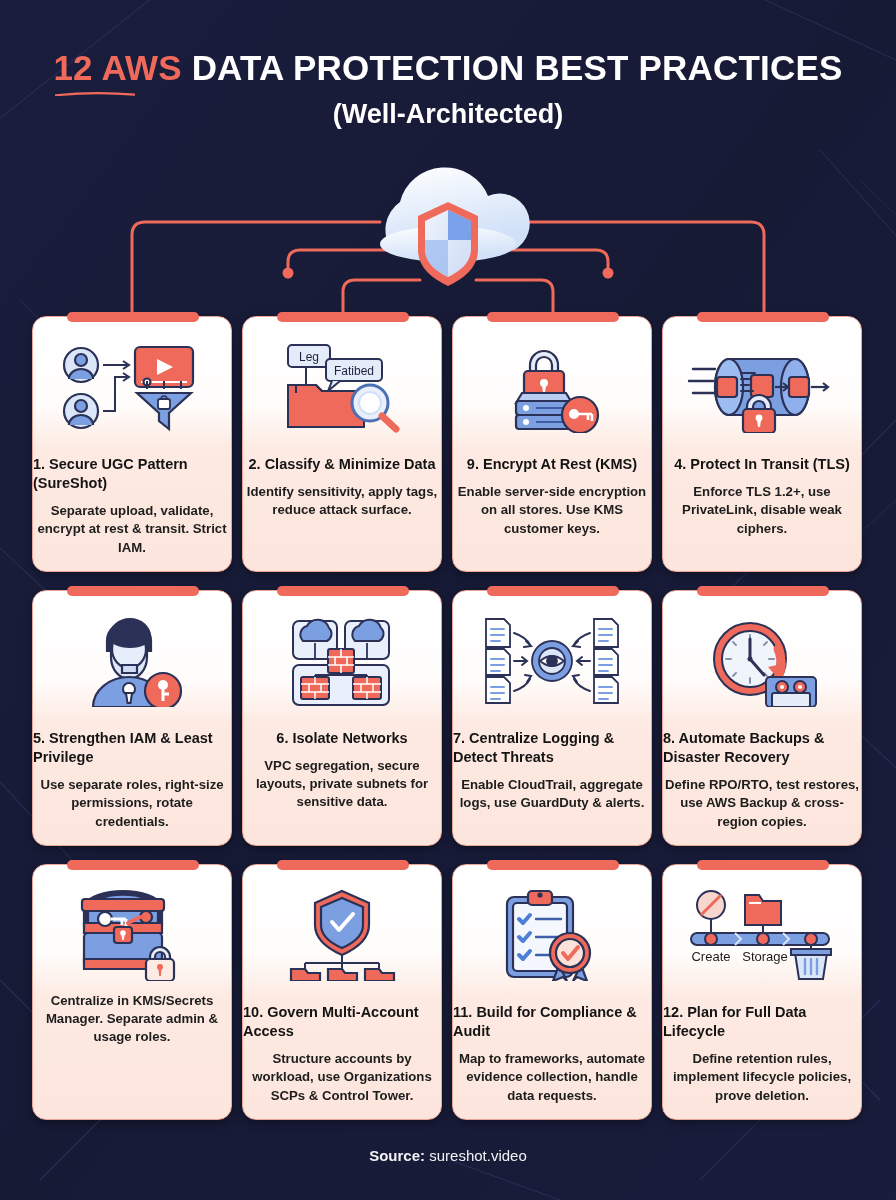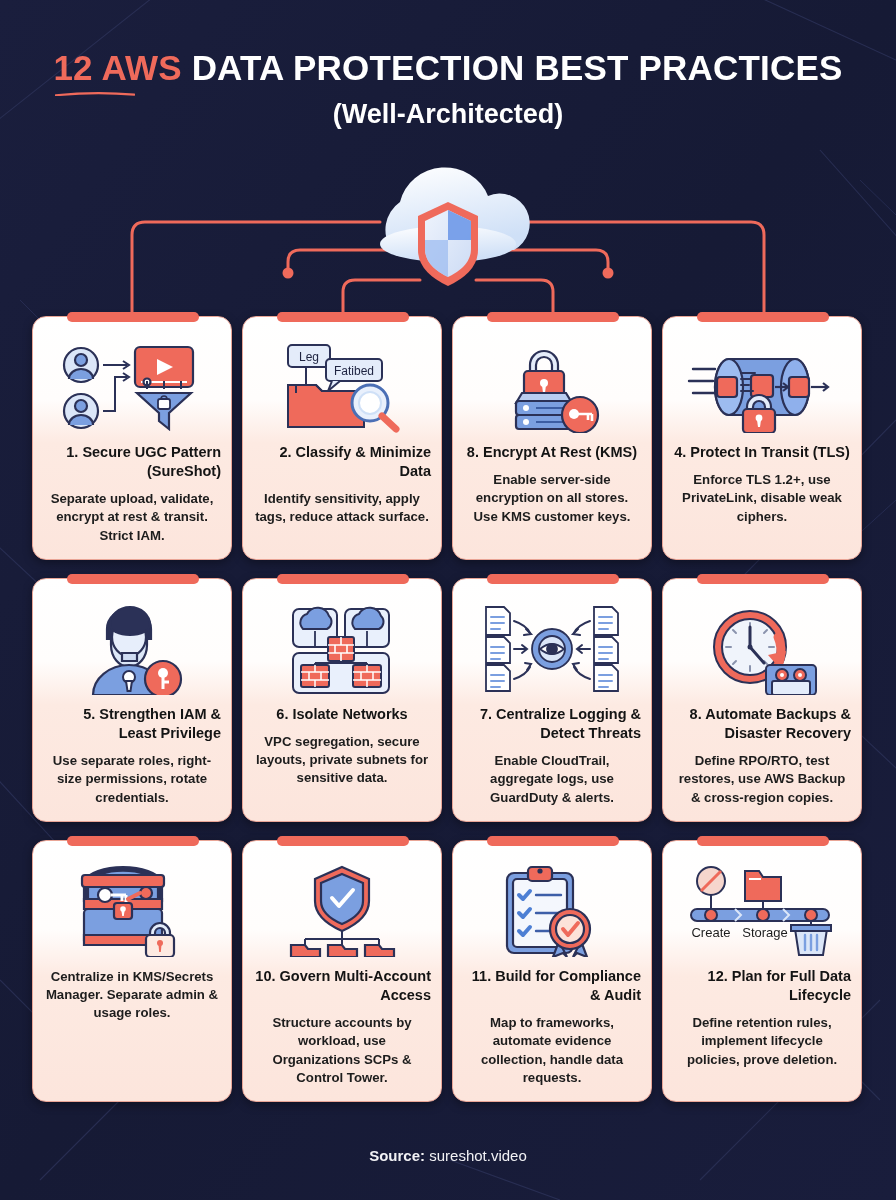--- a/index.html
+++ b/index.html
@@ -41,7 +41,7 @@
     background:linear-gradient(180deg,#ffffff 0%, #fffdfc 34%, #fdeae2 52%, #fce5dc 100%);
     border:1.5px solid #e9a596;
     box-shadow:0 3px 10px rgba(0,0,0,.35);
-    padding:22px 10px 14px;
+    padding:22px 0 14px;
     display:flex; flex-direction:column; align-items:center;
   }
   .card-bar {

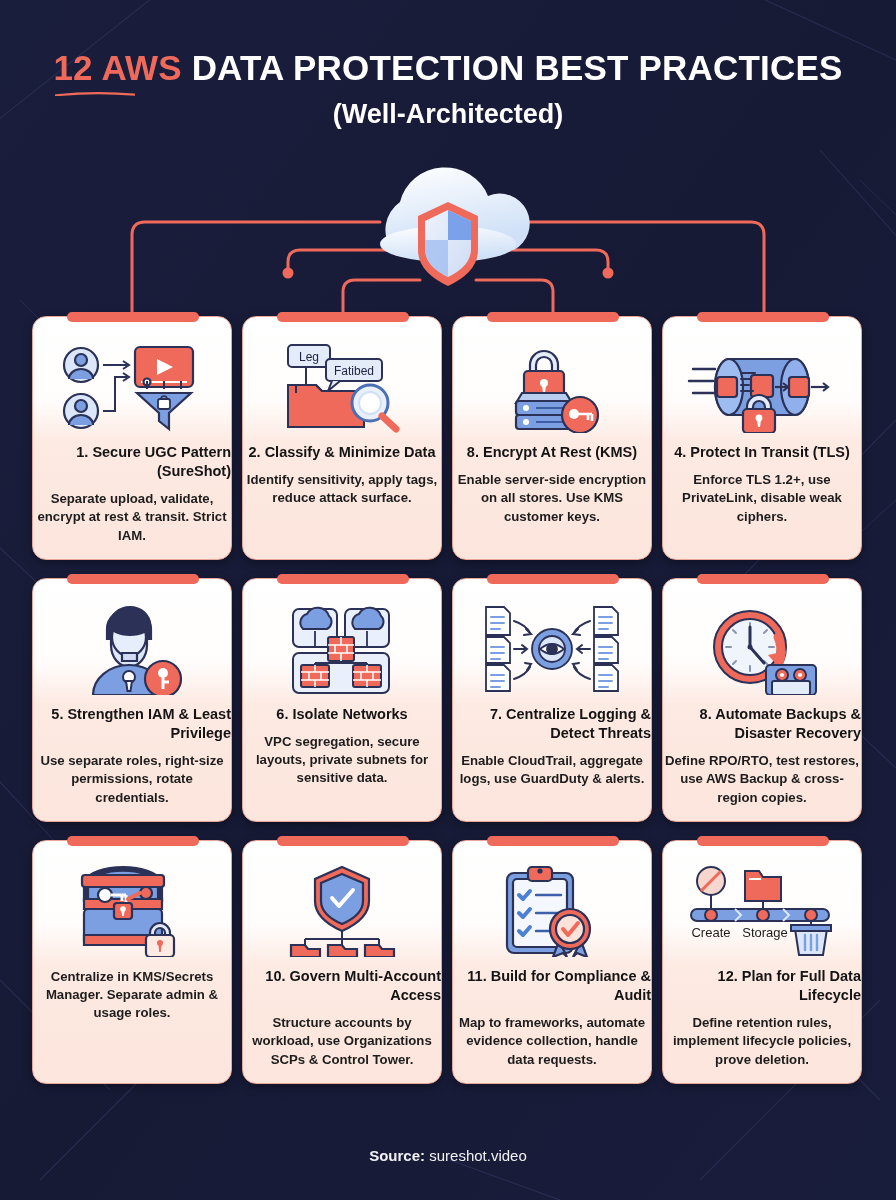--- a/index.html
+++ b/index.html
@@ -51,9 +51,9 @@
   .card-illu { height:96px; display:flex; align-items:center; justify-content:center; }
   .card-illu svg { display:block; }
   .card-title {
-    margin-top:8px;
+    margin-top:20px;
     font-size:14.5px; font-weight:700; color:#141414;
-    text-align:right; line-height:1.32;
+    text-align:left; line-height:1.32;
   }
   .card-desc {
     margin-top:9px;

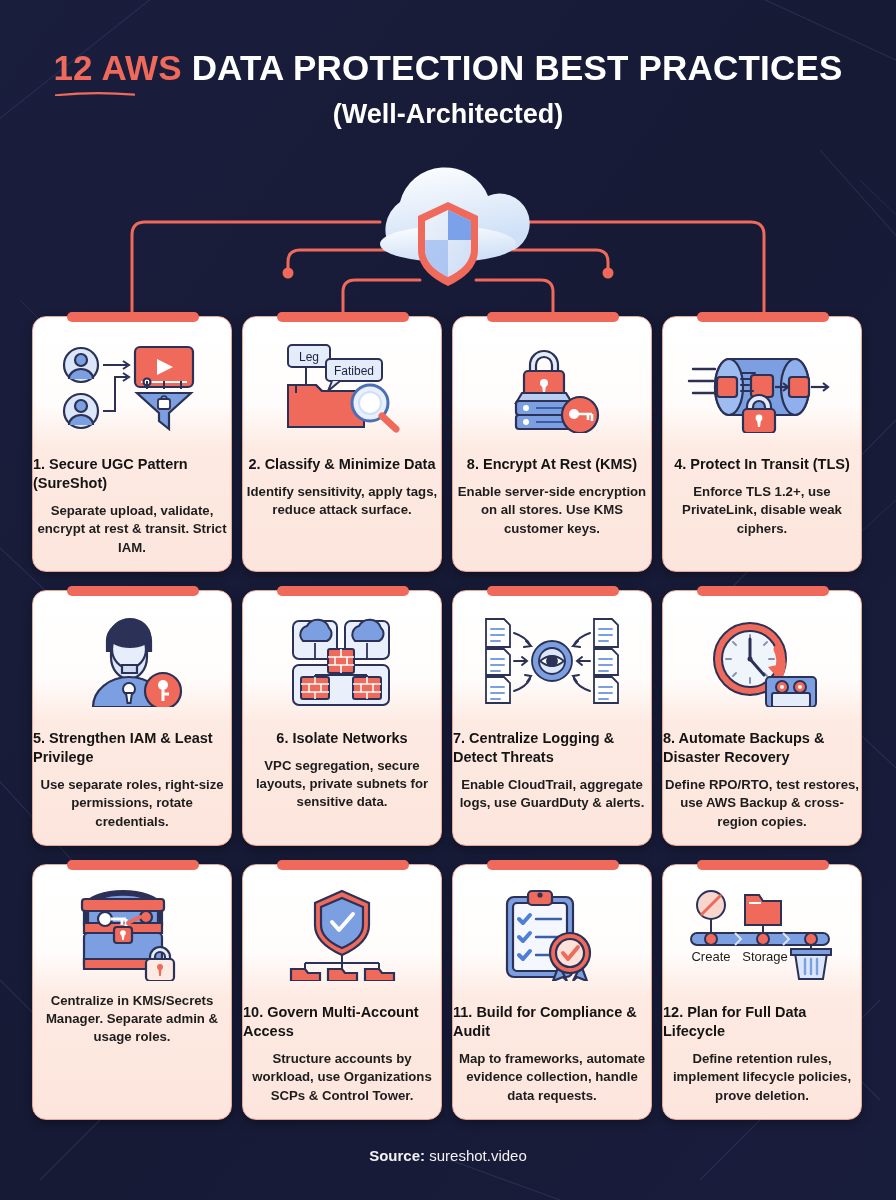--- a/index.html
+++ b/index.html
@@ -238,7 +238,7 @@
         </g>
       </svg>
     </div>
-    <div class="card-title">8. Encrypt At Rest (KMS)</div>
+    <div class="card-title">9. Encrypt At Rest (KMS)</div>
     <div class="card-desc">Enable server-side encryption on all stores. Use KMS customer keys.</div>
   </div>
 

